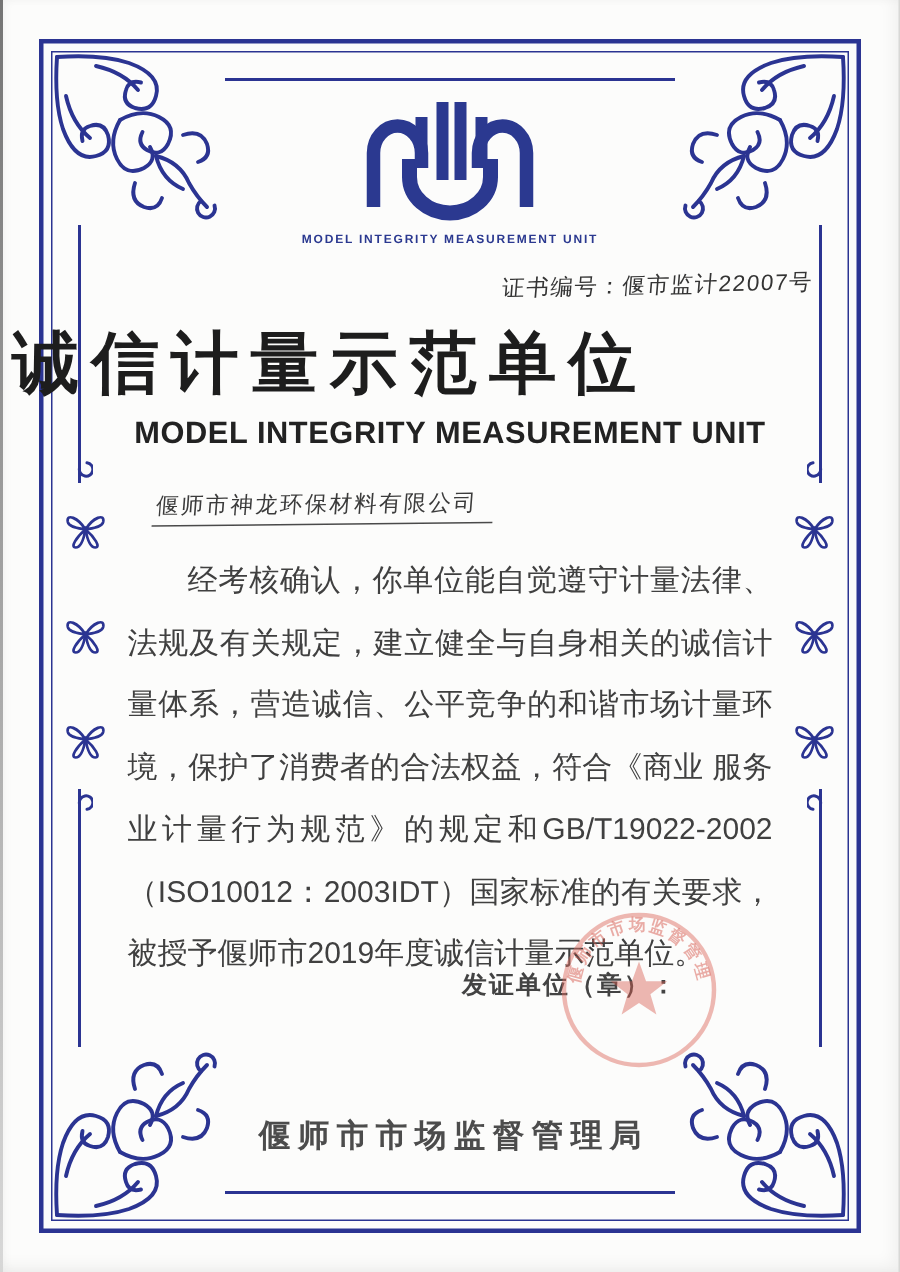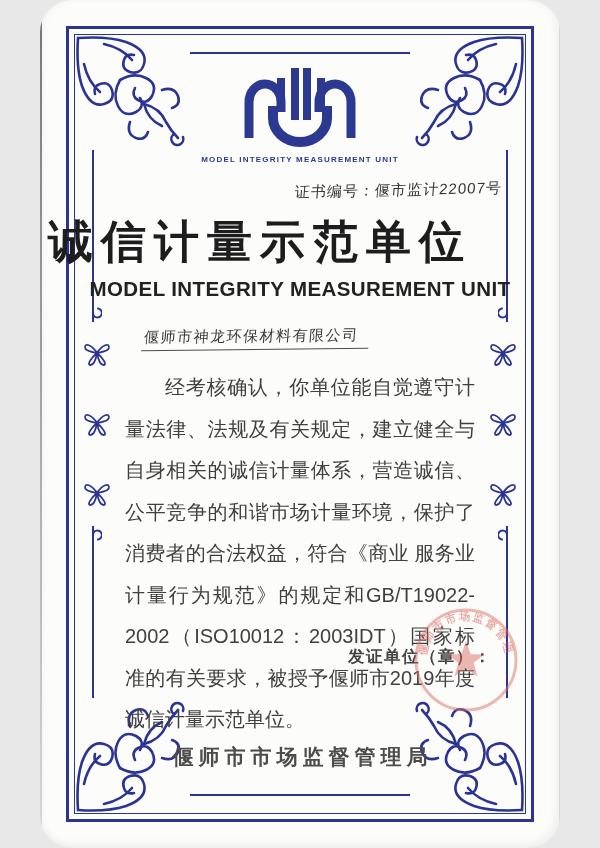--- a/index.html
+++ b/index.html
@@ -4,11 +4,10 @@
 <style>
   html,body{margin:0;padding:0;background:#e8e8e8;}
   .page{
-    position:relative; width:520px; height:848px; margin:0 auto;
+    position:relative; width:600px; height:848px; margin:0 auto;
     background:#fcfcfb; overflow:hidden;
     font-family:"Liberation Sans", sans-serif;
     box-shadow:inset -4px -4px 10px rgba(0,0,0,.05), inset 4px 0 6px rgba(0,0,0,.03);
-    border-radius:32px;
   }
   .scan-edge-left{position:absolute;left:0;top:0;width:2px;height:100%;background:linear-gradient(#4a4a4a,#9a9a9a 60%, #cfcfcf);opacity:.75;}
   .scan-edge-right{position:absolute;right:0;top:0;width:1px;height:100%;background:#d8d8d6;}

